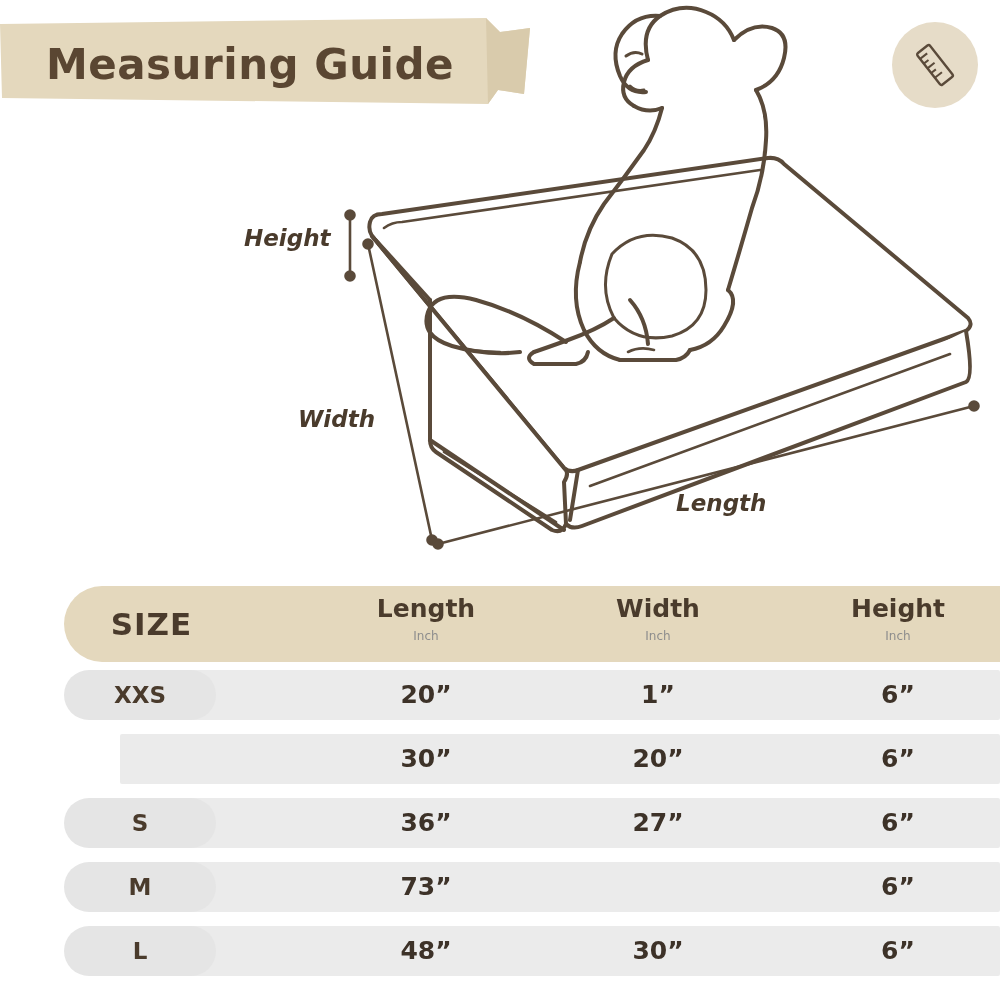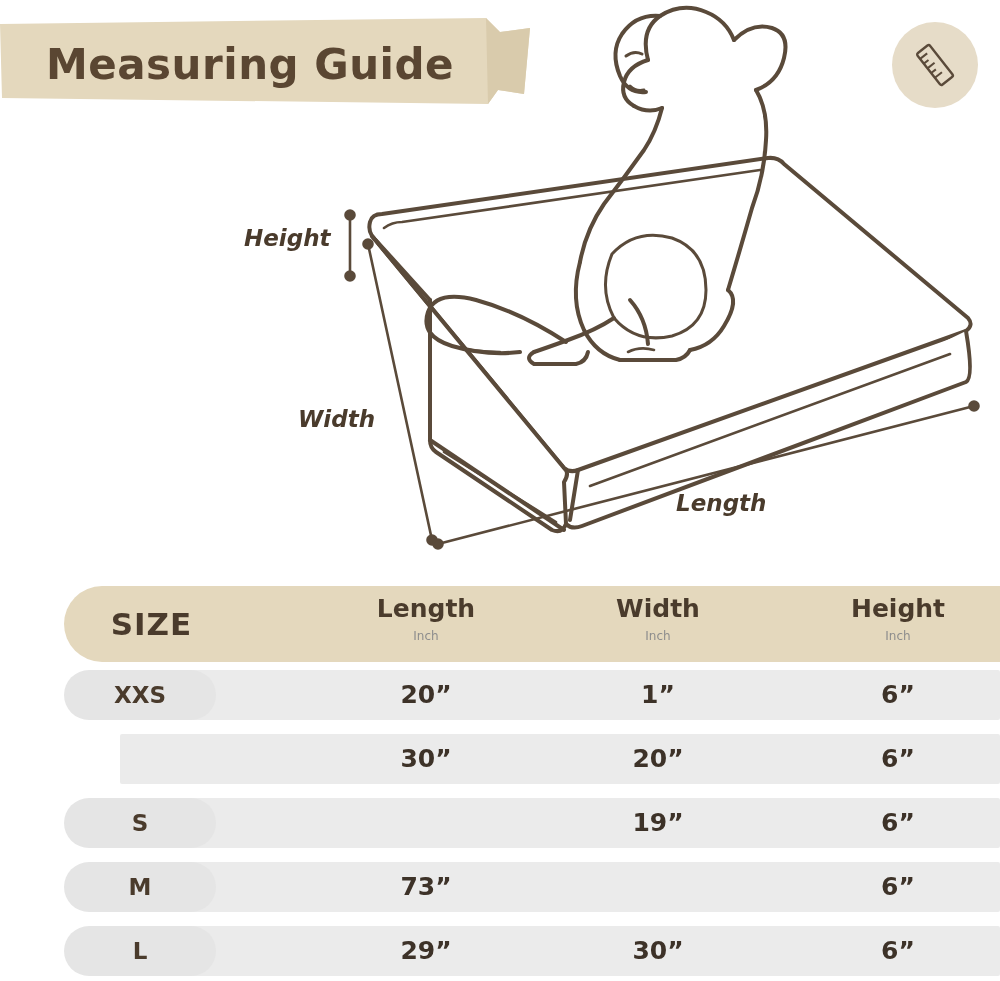--- a/index.html
+++ b/index.html
@@ -296,6 +296,7 @@
     <div class="row">
       <div class="row-bg"></div>
       <div class="pill">S</div>
+      <div class="cell c0">36”</div>
       <div class="cell c1">19”</div>
       <div class="cell c2">6”</div>
     </div>

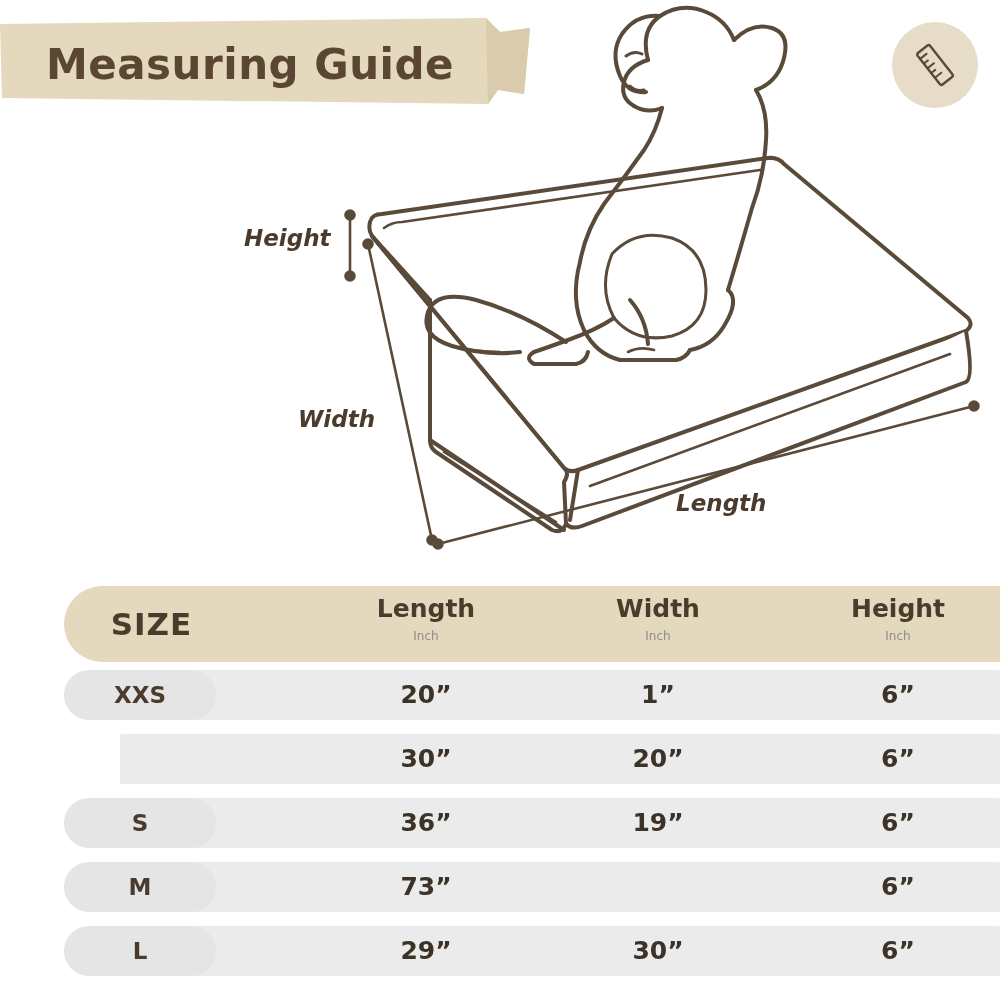--- a/index.html
+++ b/index.html
@@ -297,7 +297,7 @@
       <div class="row-bg"></div>
       <div class="pill">S</div>
       <div class="cell c0">36”</div>
-      <div class="cell c1">19”</div>
+      <div class="cell c1">27”</div>
       <div class="cell c2">6”</div>
     </div>
 

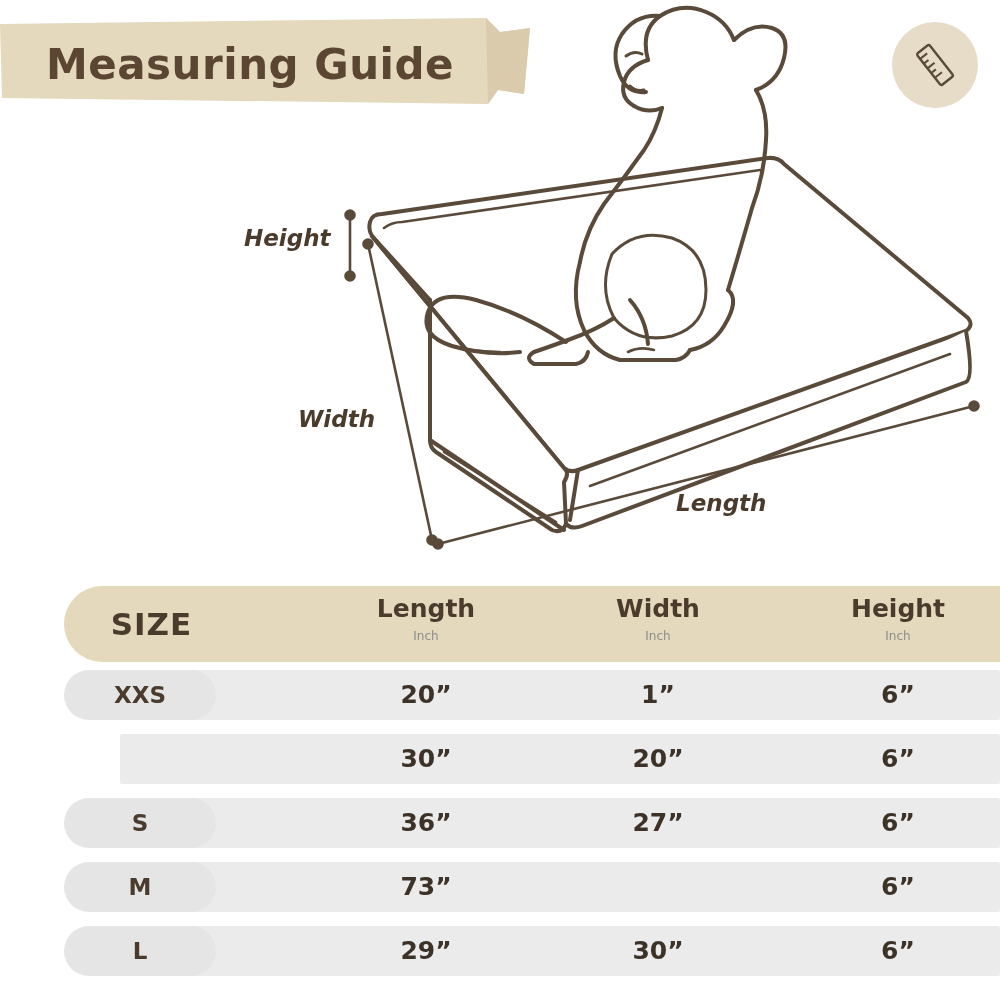--- a/index.html
+++ b/index.html
@@ -311,7 +311,7 @@
     <div class="row">
       <div class="row-bg"></div>
       <div class="pill">L</div>
-      <div class="cell c0">29”</div>
+      <div class="cell c0">48”</div>
       <div class="cell c1">30”</div>
       <div class="cell c2">6”</div>
     </div>

